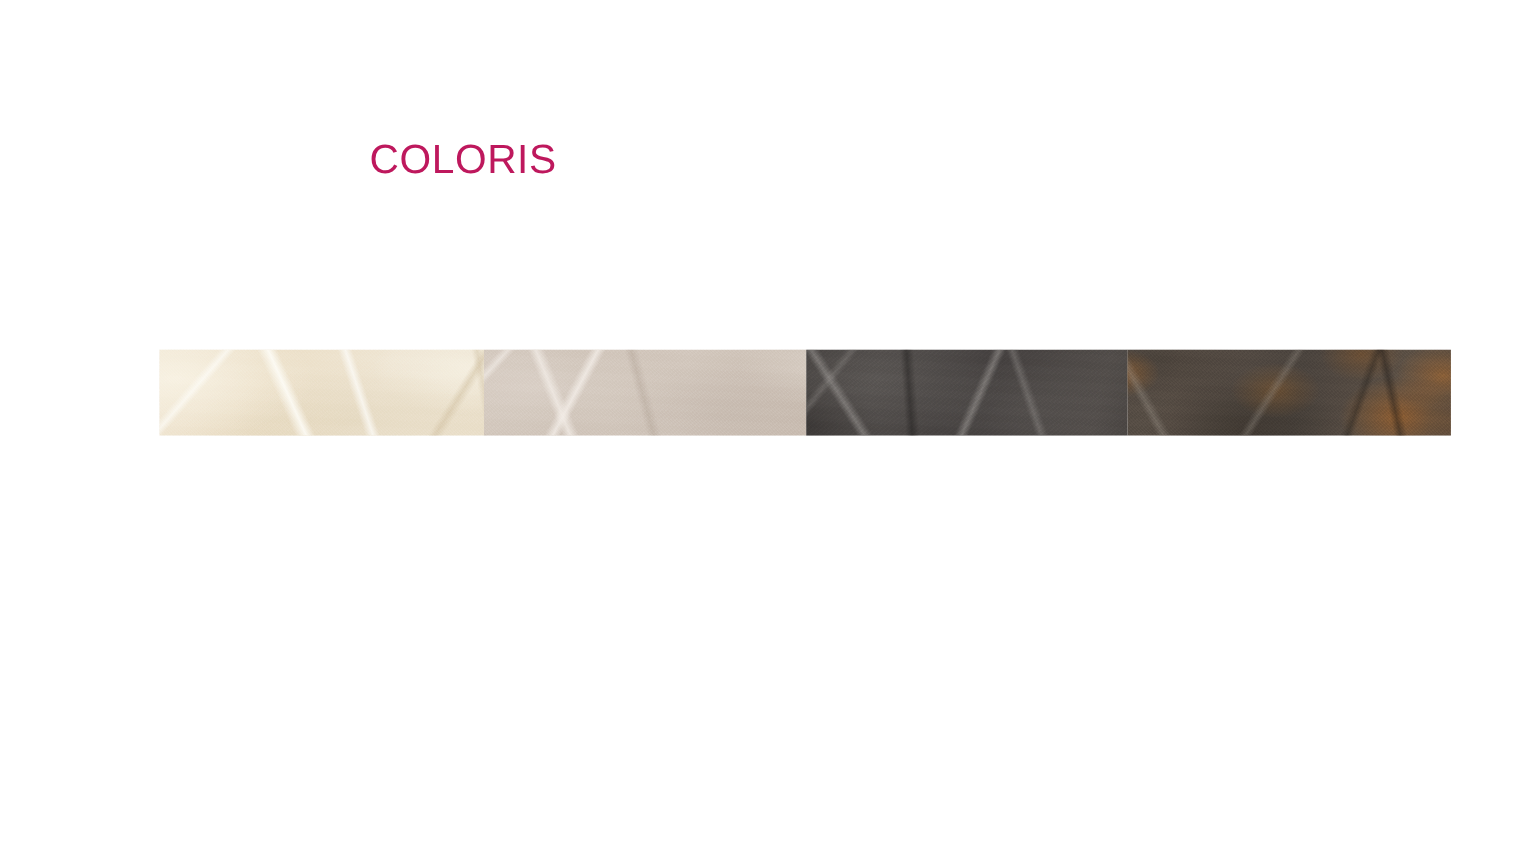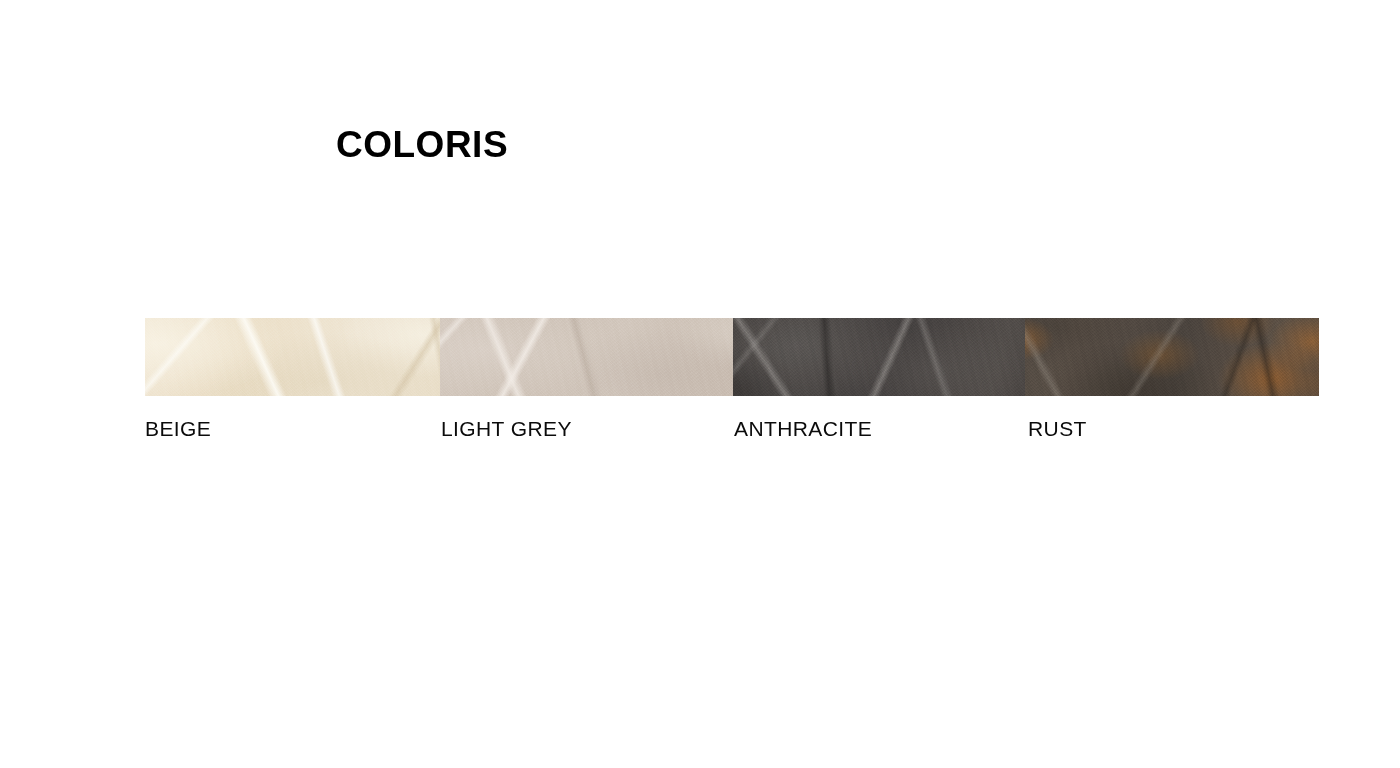--- a/index.html
+++ b/index.html
@@ -28,9 +28,9 @@
     left: 336px;
     top: 126px;
     font-size: 37px;
-    font-weight: 700;
+    font-weight: 400;
     letter-spacing: 0.5px;
-    color: #000000;
+    color: #be185d;
     line-height: 1;
     white-space: nowrap;
   }

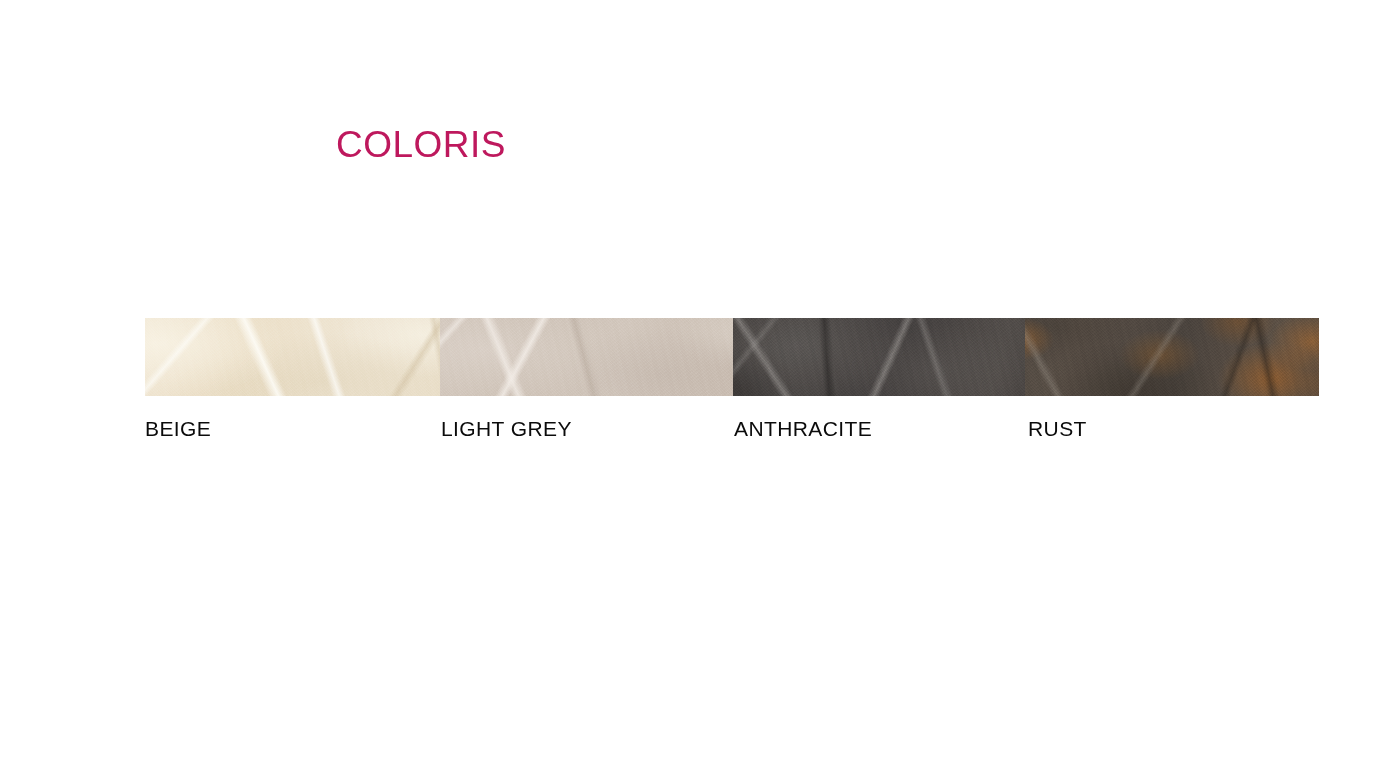--- a/index.html
+++ b/index.html
@@ -226,12 +226,6 @@
 
   </div>
 
-  <div id="swatch-labels">
-    <div class="swatch-label label-0">BEIGE</div>
-    <div class="swatch-label label-1">LIGHT GREY</div>
-    <div class="swatch-label label-2">ANTHRACITE</div>
-    <div class="swatch-label label-3">RUST</div>
-  </div>
 
 </div>
 

